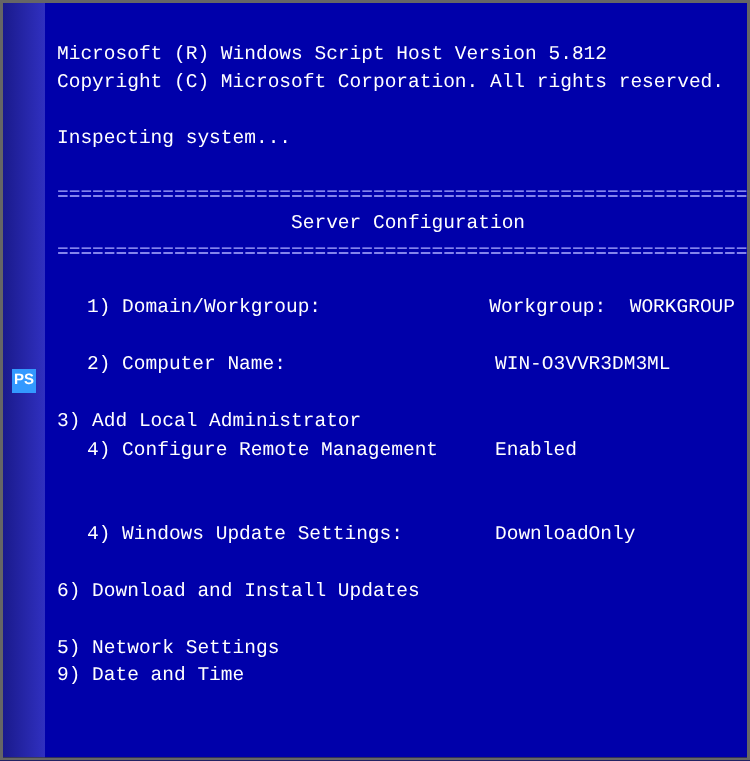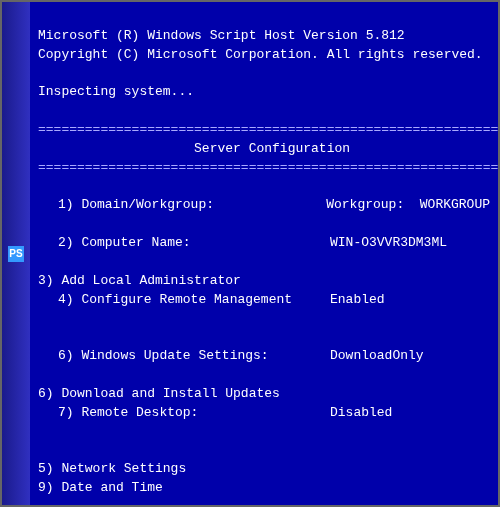--- a/index.html
+++ b/index.html
@@ -119,7 +119,7 @@
 </div>
 <span> </span>
 <div class="menu-item">
-  <span class="menu-item-left">6) Windows Update Settings:</span>
+  <span class="menu-item-left">4) Windows Update Settings:</span>
   <span class="menu-item-right">DownloadOnly</span>
 </div>
 <span>6) Download and Install Updates</span>

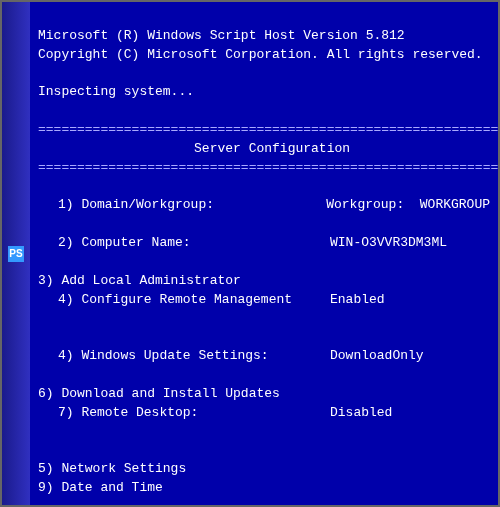--- a/index.html
+++ b/index.html
@@ -123,10 +123,6 @@
   <span class="menu-item-right">DownloadOnly</span>
 </div>
 <span>6) Download and Install Updates</span>
-<div class="menu-item">
-  <span class="menu-item-left">7) Remote Desktop:</span>
-  <span class="menu-item-right">Disabled</span>
-</div>
 <span> </span>
 <span>5) Network Settings</span>
 <span>9) Date and Time</span>

